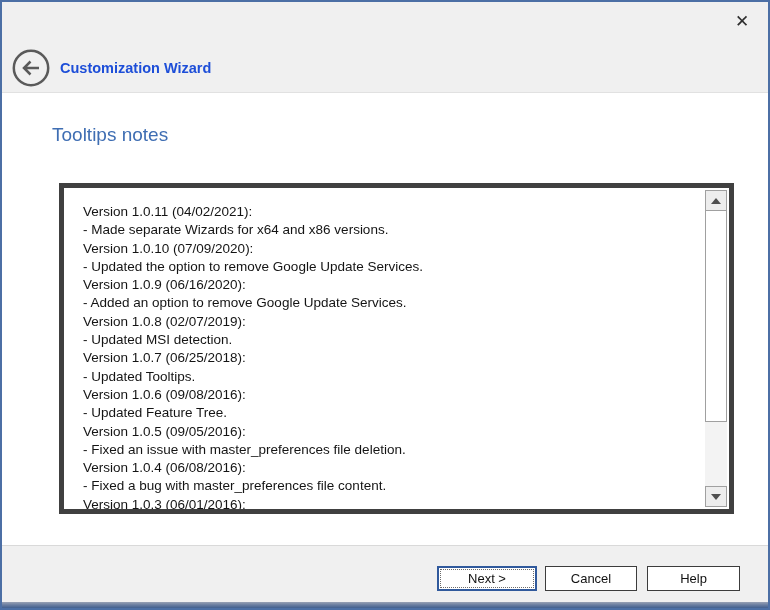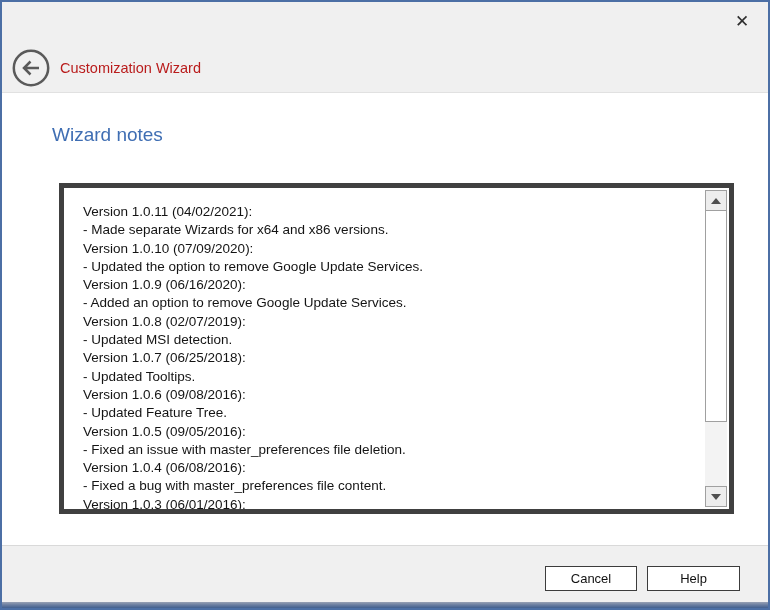--- a/index.html
+++ b/index.html
@@ -40,7 +40,7 @@
   }
   .window-title{
     position:absolute;left:58px;top:58px;
-    font-size:14.5px;color:#b91c1c;
+    font-size:14.5px;color:#1d4ed8;font-weight:bold;
   }
   
   .page-heading{

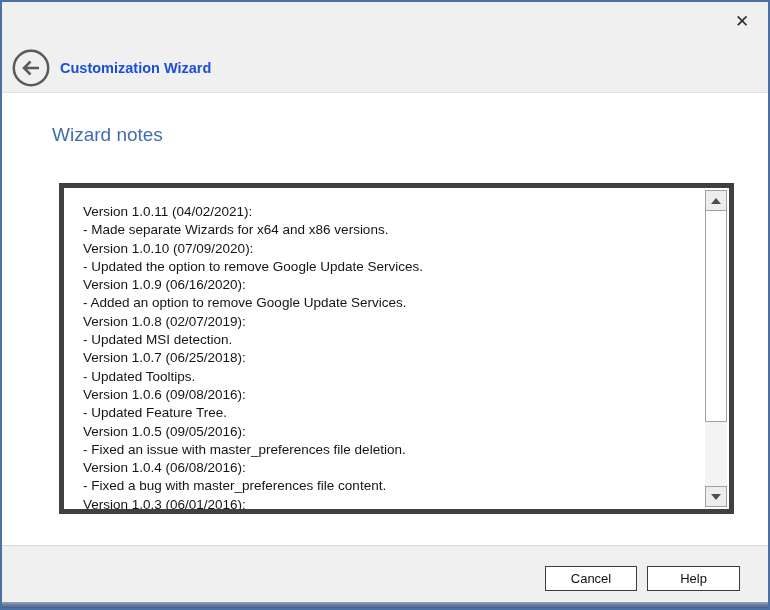--- a/index.html
+++ b/index.html
@@ -116,7 +116,7 @@
     <div class="close-btn">✕</div>
   </div>
 
-  <div class="page-heading">Wizard notes</div>
+  <div class="page-heading">Tooltips notes</div>
 
   <div class="notes-box">
     <div class="notes-text">Version 1.0.11 (04/02/2021):

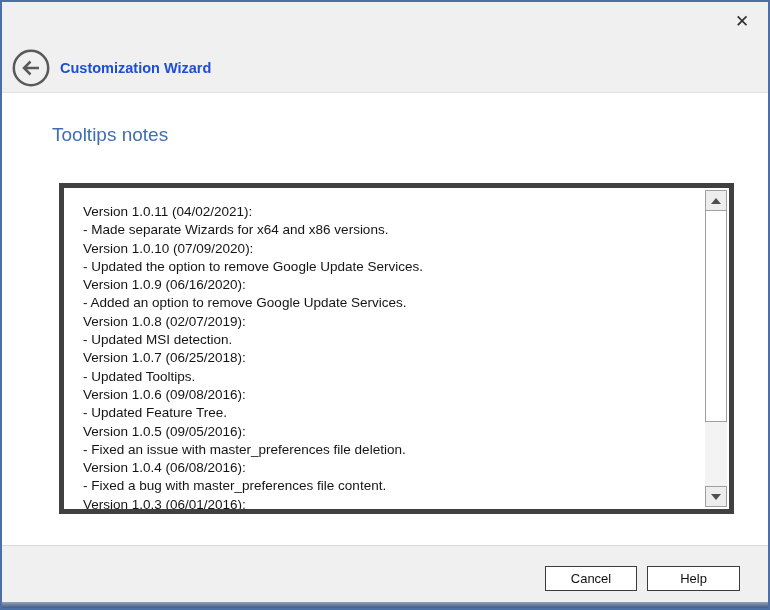--- a/index.html
+++ b/index.html
@@ -149,6 +149,7 @@
   </div>
 
   <div class="footer">
+    <button class="btn btn-next">Next &gt;</button>
     <button class="btn btn-help">Help</button>
     <button class="btn btn-cancel">Cancel</button>
   </div>

